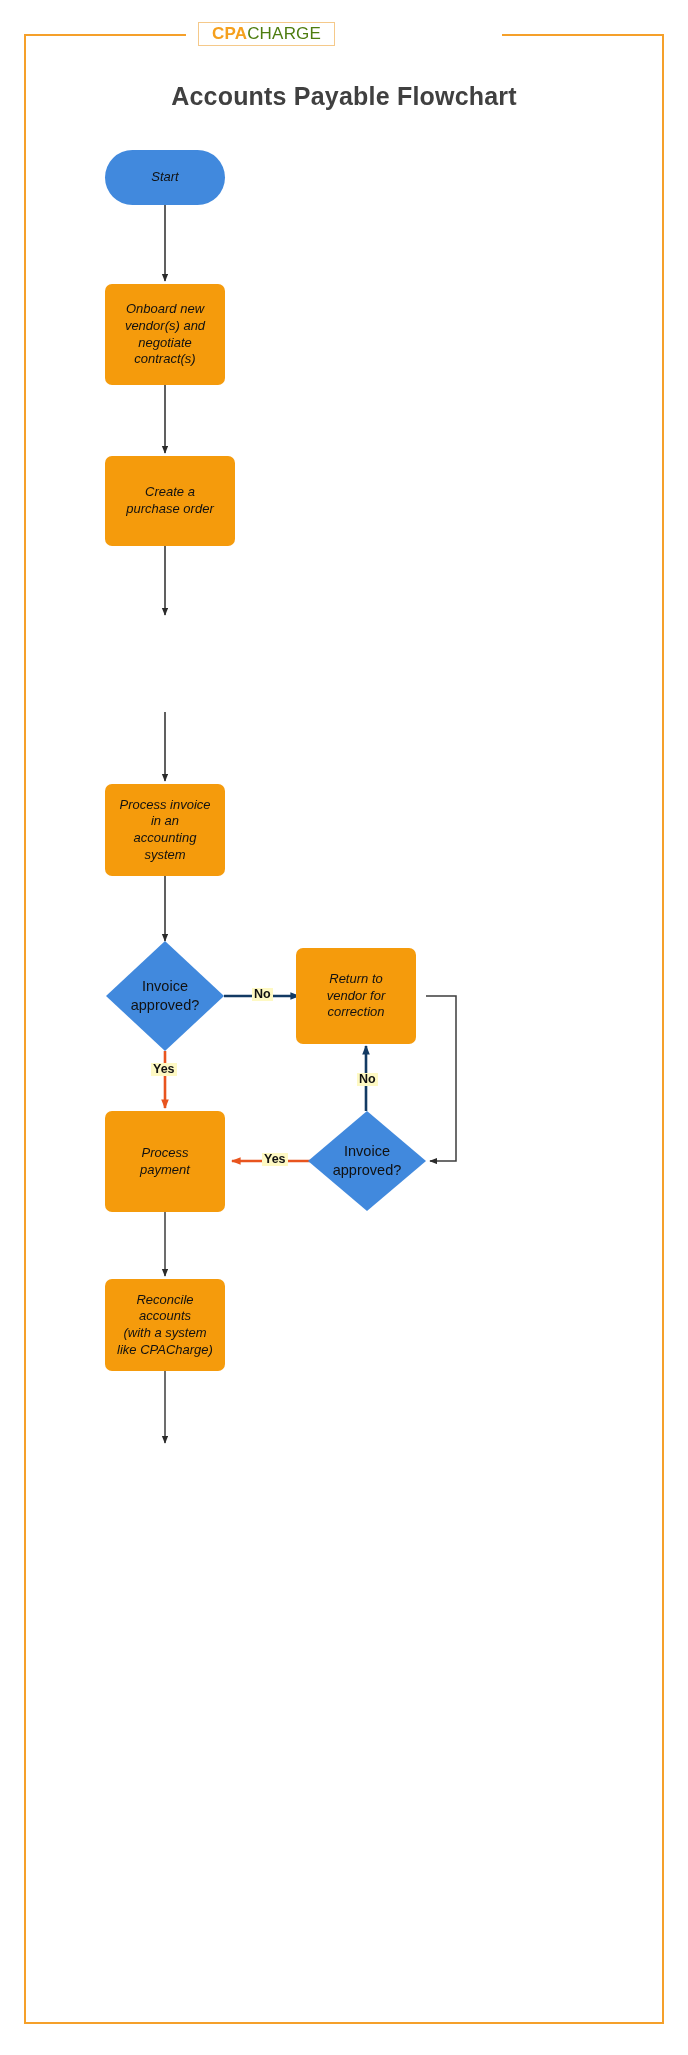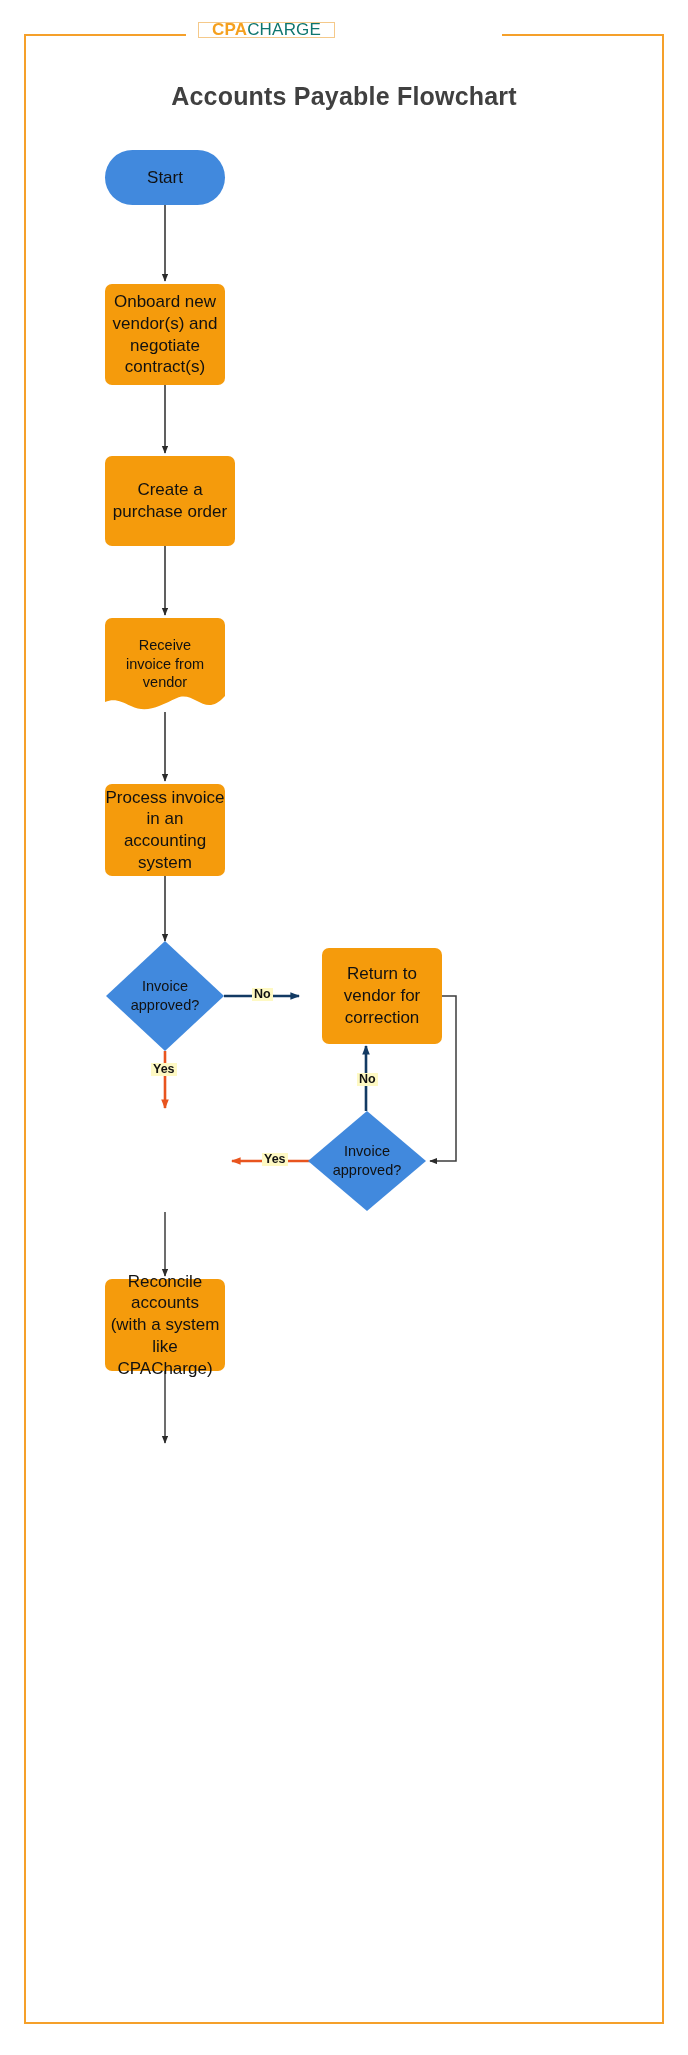--- a/index.html
+++ b/index.html
@@ -43,7 +43,7 @@
     left: 198px;
     top: 22px;
     width: 137px;
-    height: 16px;
+    height: 24px;
     border: 1px solid #F5C98A;
     background: #ffffff;
     display: flex;

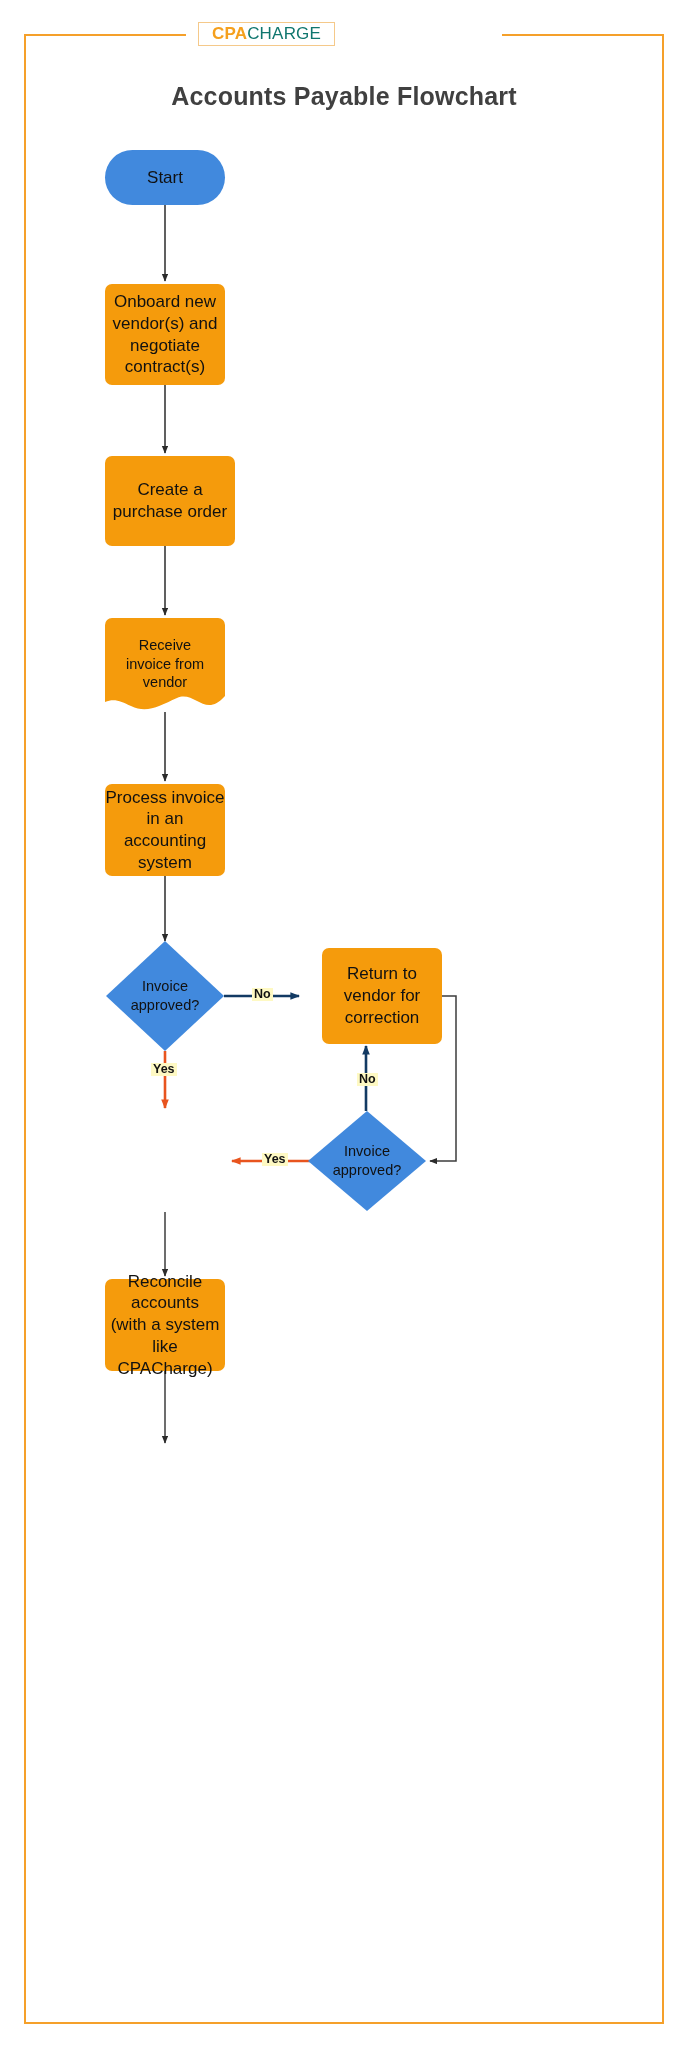--- a/index.html
+++ b/index.html
@@ -57,7 +57,7 @@
     font-size: 17px;
   }
   .logo-charge {
-    color: #0f766e;
+    color: #4d7c0f;
     font-weight: normal;
     font-size: 17px;
   }

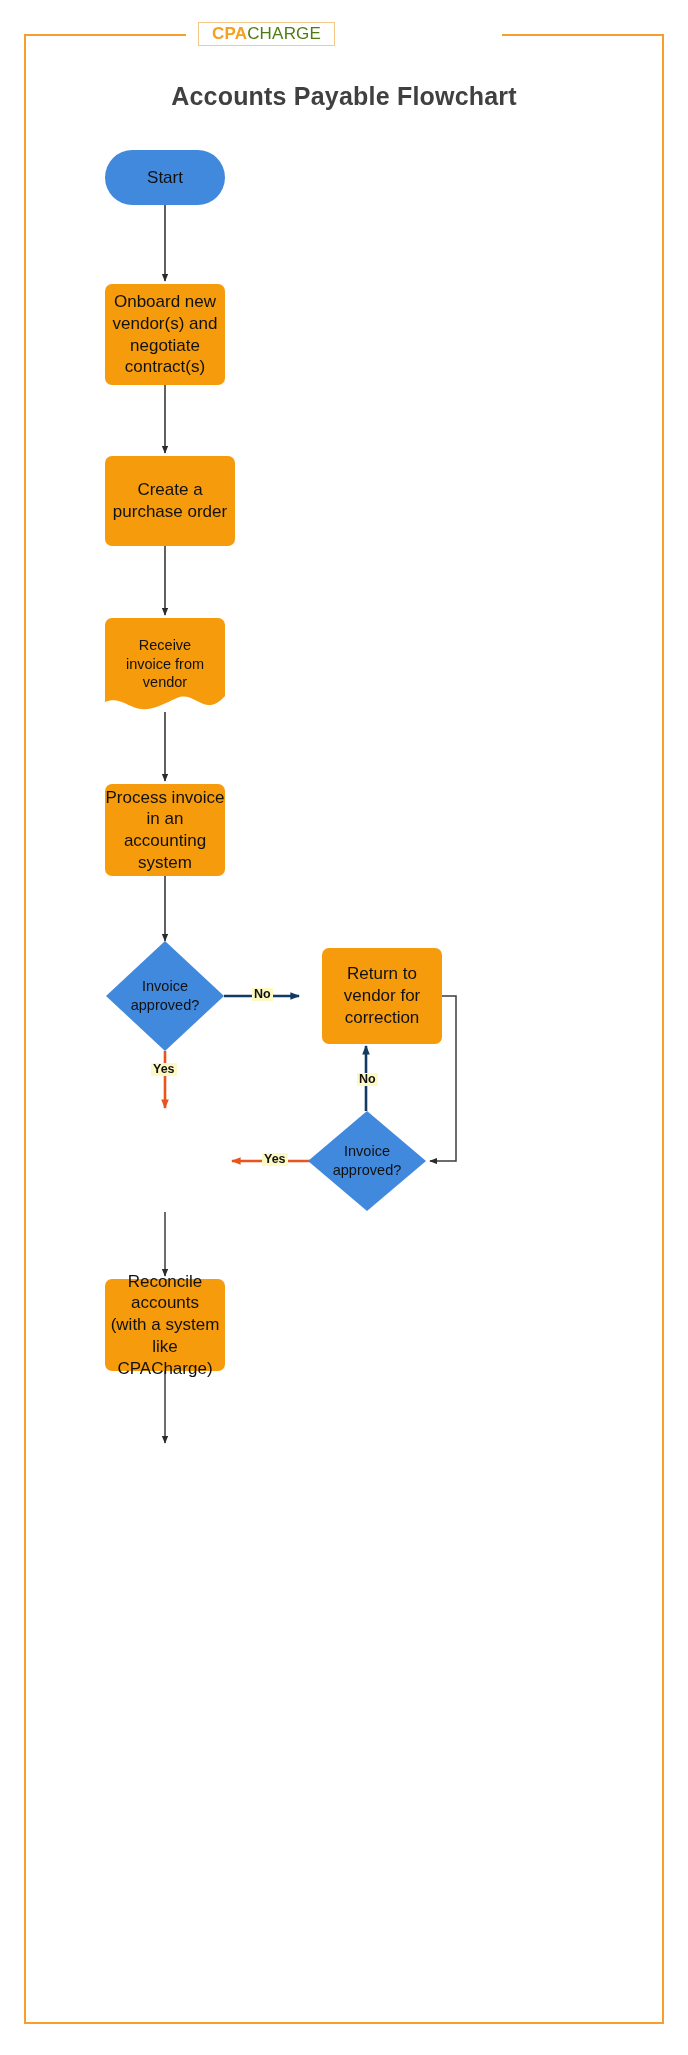--- a/index.html
+++ b/index.html
@@ -92,9 +92,10 @@
     justify-content: center;
     text-align: center;
     color: #111111;
-    font-size: 17px;
+    font-size: 13px;
     line-height: 1.28;
     white-space: pre-line;
+    font-style: italic;
   }
   .terminator {
     background: #4189DD;

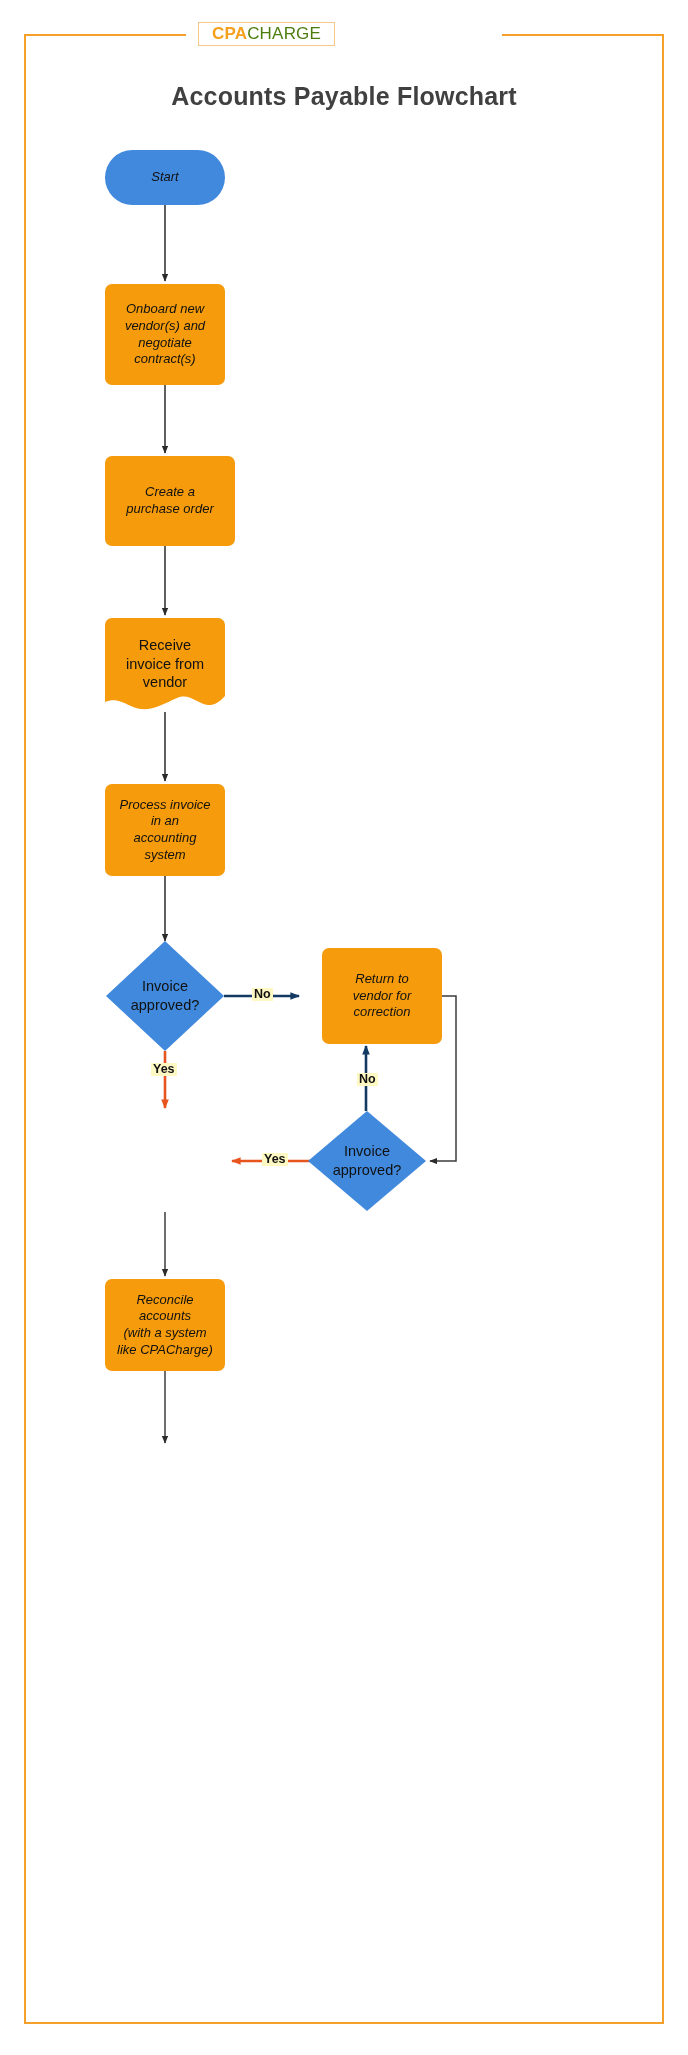--- a/index.html
+++ b/index.html
@@ -207,18 +207,6 @@
   <div class="node process" style="left:105px; top:456px; width:130px; height:90px;">Create a
 purchase order</div>
 
-  <div class="doc-wrap" style="left:105px; top:618px; width:120px; height:94px;">
-    <svg viewBox="0 0 120 94" preserveAspectRatio="none" xmlns="http://www.w3.org/2000/svg">
-      <path d="M7,0 H113 a7,7 0 0 1 7,7 V78
-               C 100,101 90,72 72,80
-               C 54,88 42,96 26,88
-               C 16,83 9,80 0,84
-               V7 a7,7 0 0 1 7,-7 Z" fill="#F59B0C"></path>
-    </svg>
-    <div class="decision-label" style="align-items:flex-start; padding-top:18px;">Receive
-invoice from
-vendor</div>
-  </div>
 
   <div class="node process" style="left:105px; top:784px; width:120px; height:92px;">Process invoice
 in an

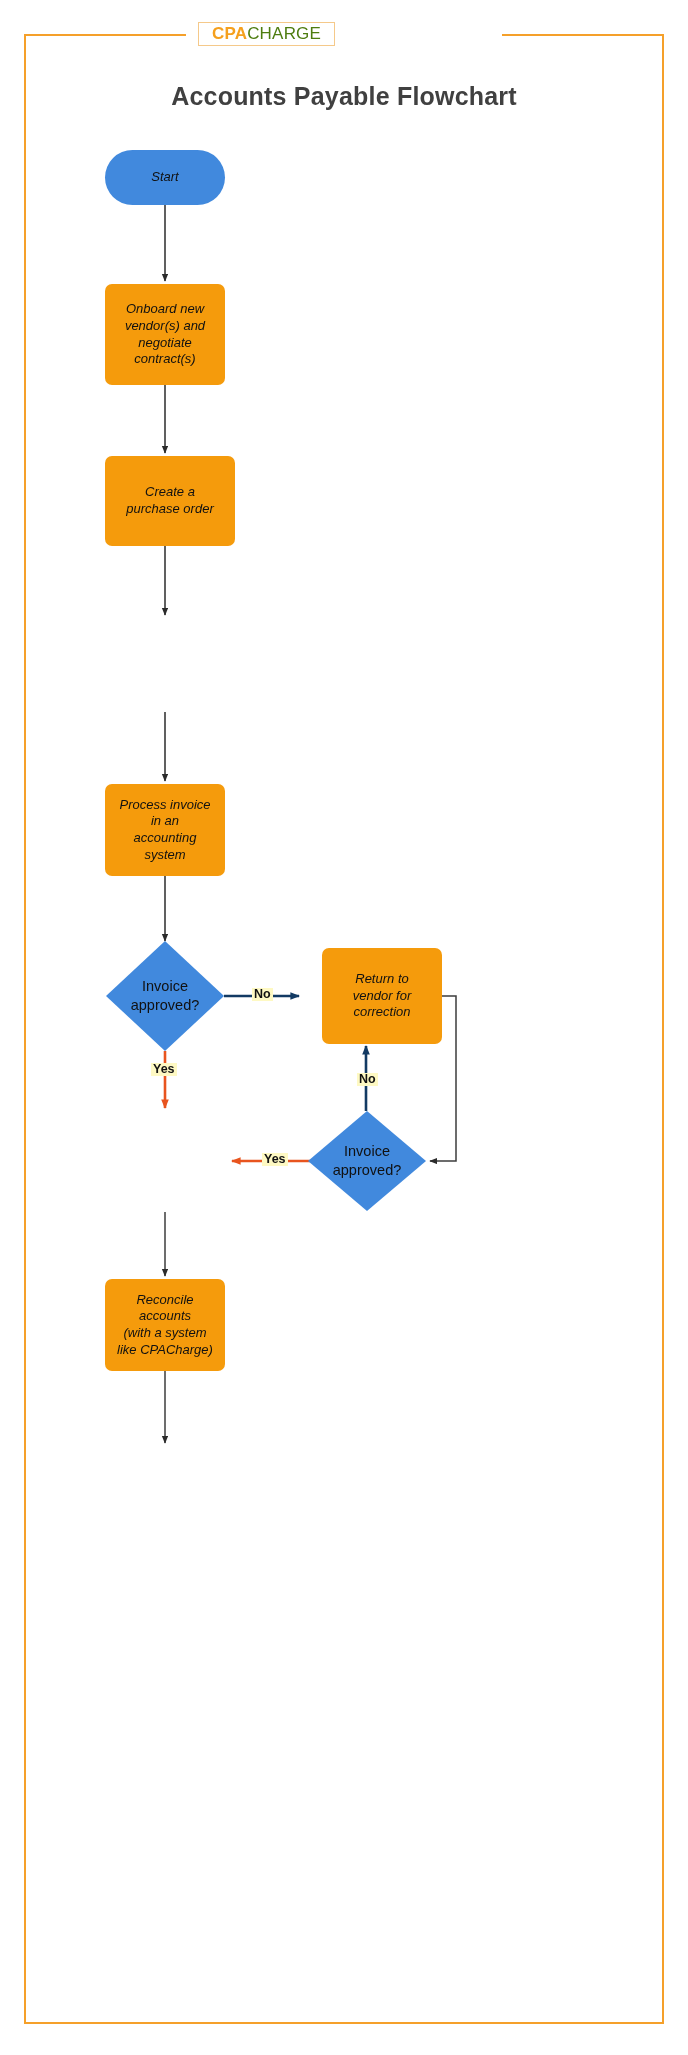--- a/index.html
+++ b/index.html
@@ -219,7 +219,7 @@
 approved?</div>
   </div>
 
-  <div class="node process" style="left:322px; top:948px; width:120px; height:96px;">Return to
+  <div class="node process" style="left:296px; top:948px; width:120px; height:96px;">Return to
 vendor for
 correction</div>
 

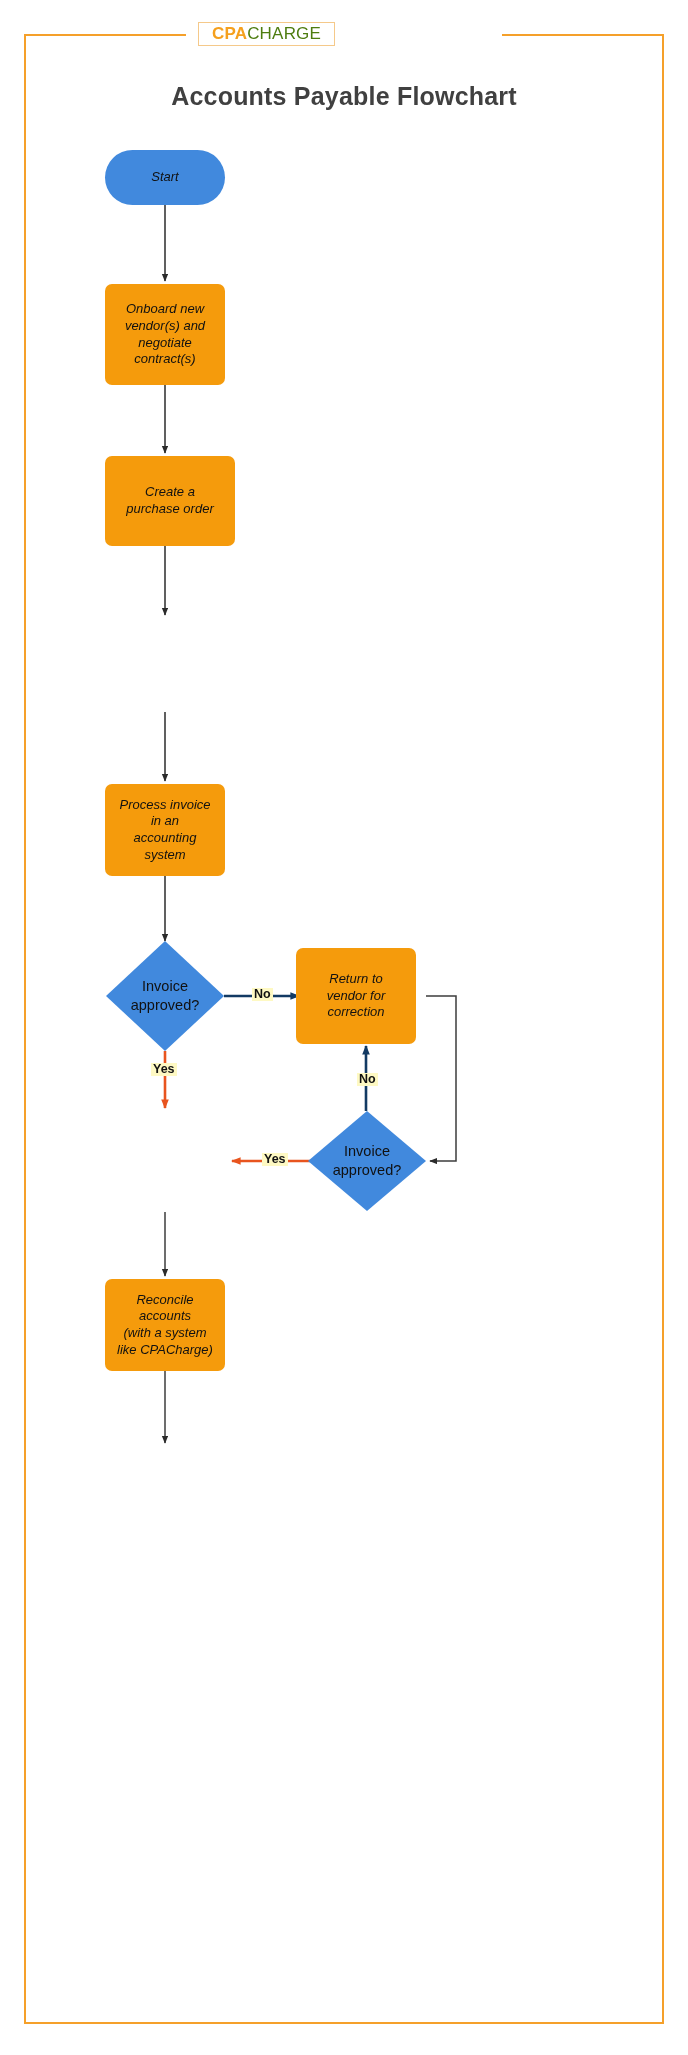--- a/index.html
+++ b/index.html
@@ -229,6 +229,8 @@
 approved?</div>
   </div>
 
+  <div class="node process" style="left:105px; top:1111px; width:120px; height:101px;">Process
+payment</div>
 
   <div class="node process" style="left:105px; top:1279px; width:120px; height:92px;" style2="">Reconcile
 accounts

